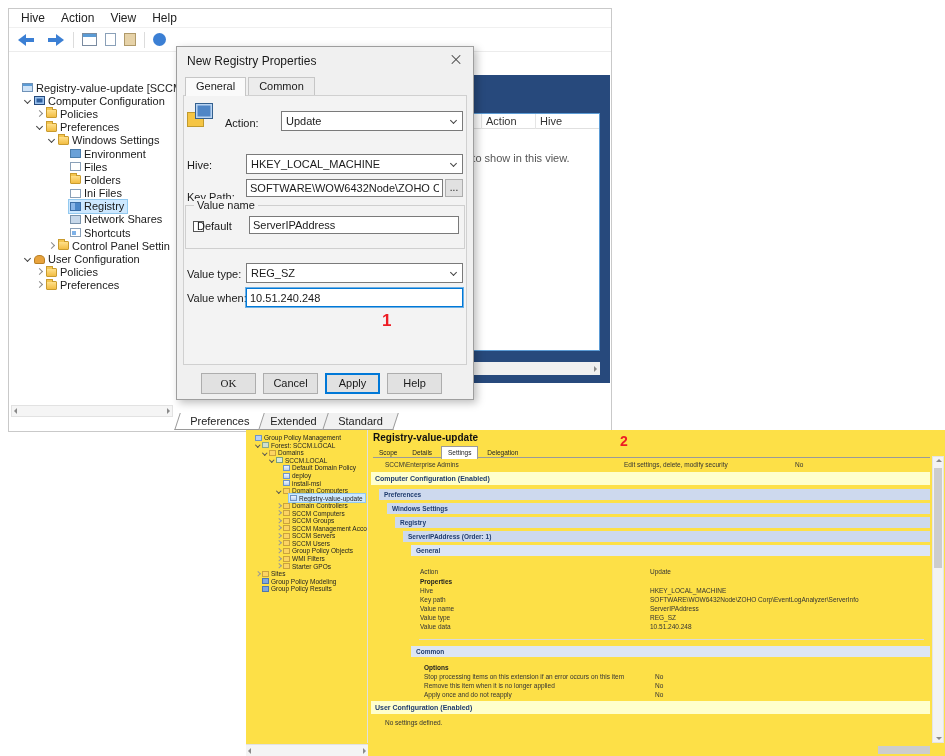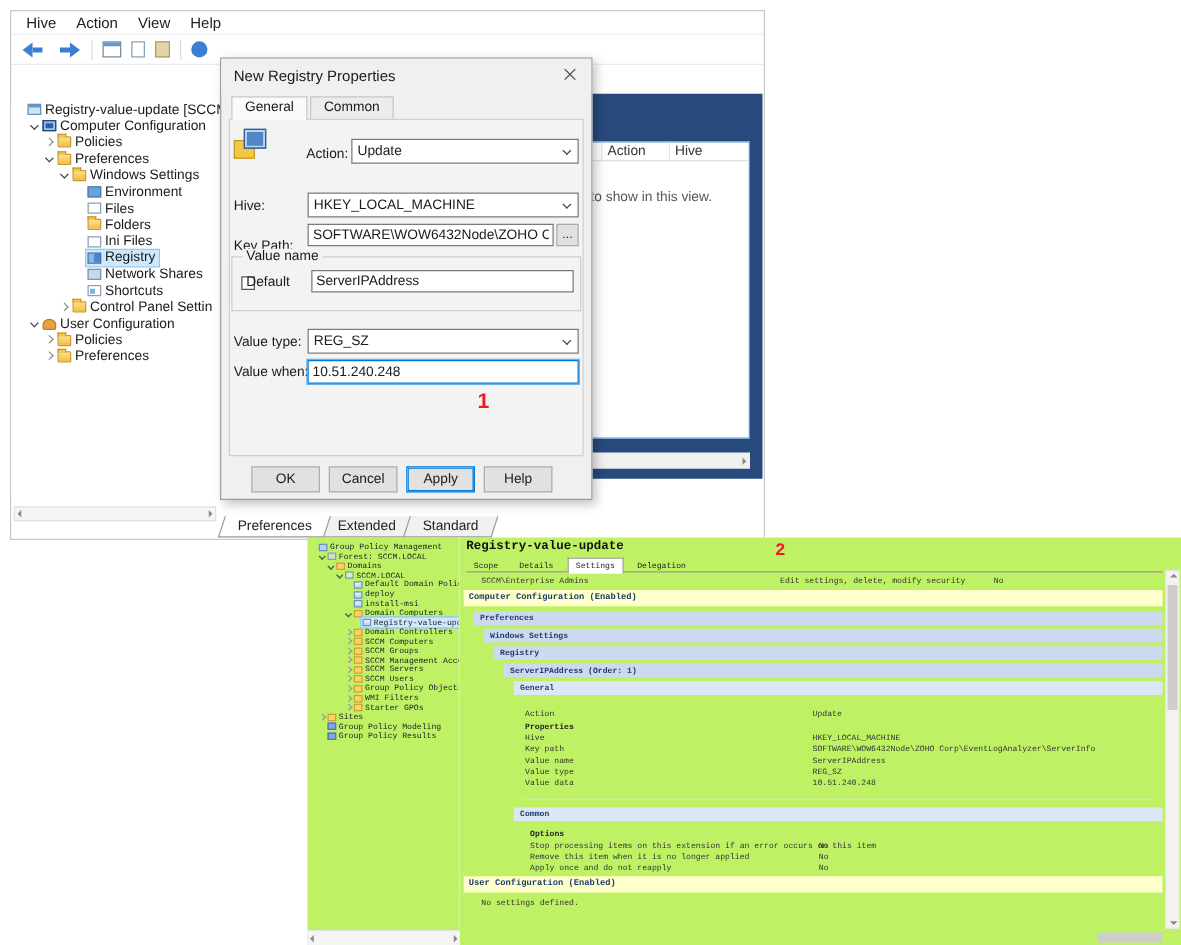--- a/index.html
+++ b/index.html
@@ -329,7 +329,7 @@
 
     <span class="dlg-icon"></span>
 
-    <span class="dlbl" style="left:48px; top:70px;margin-left:20px;">Action:</span>
+    <span class="dlbl" style="left:48px; top:70px;">Action:</span>
     <div class="combo" style="left:104px; top:64px; width:182px;">
         <span>Update</span>
       </div>

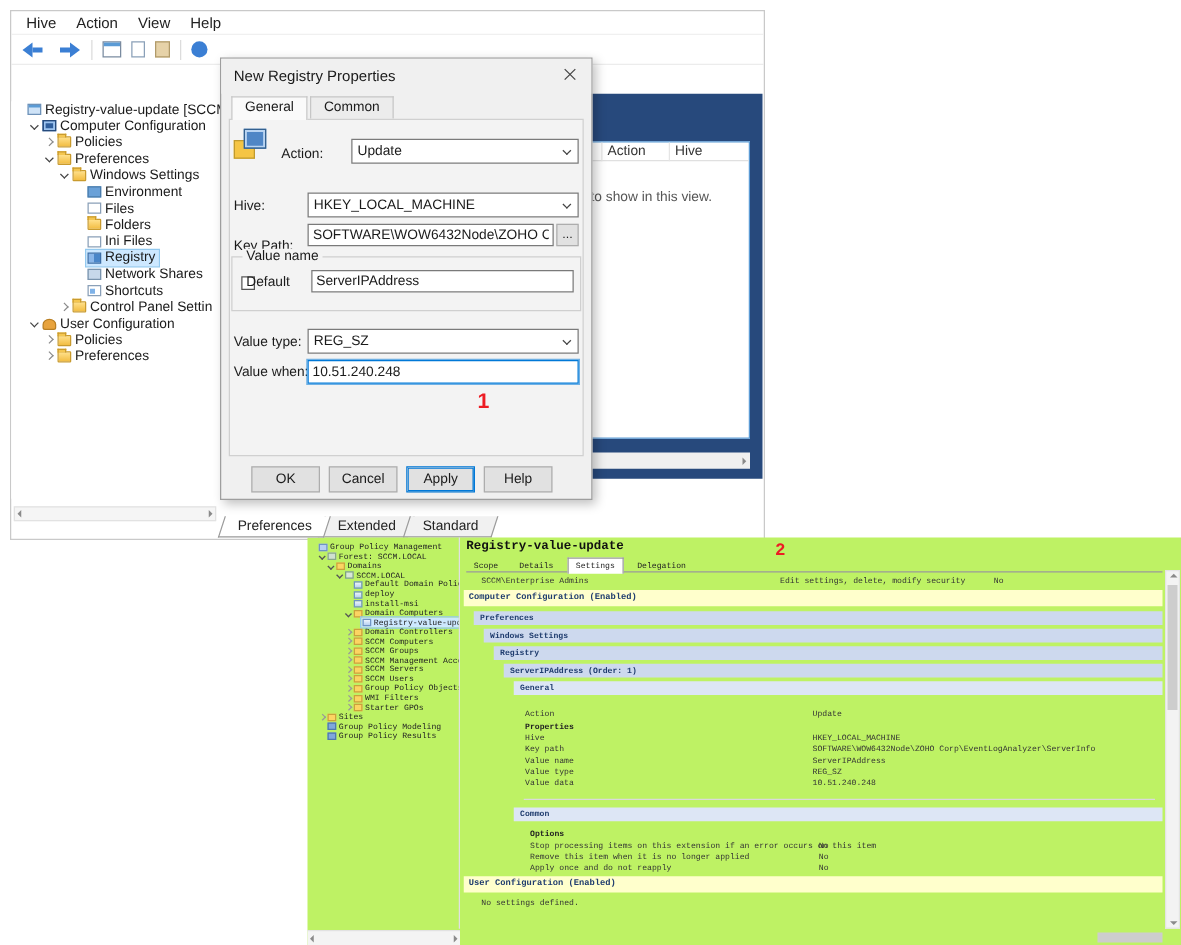--- a/index.html
+++ b/index.html
@@ -360,7 +360,7 @@
 
     <span class="marker marker1">1</span>
 
-    <div class="dbtn" style="left:24px;">OK</div>
+    <div class="dbtn" style="left:24px;font-family:Liberation Serif, serif;">OK</div>
     <div class="dbtn" style="left:86px;">Cancel</div>
     <div class="dbtn focus" style="left:148px;">Apply</div>
     <div class="dbtn" style="left:210px;">Help</div>

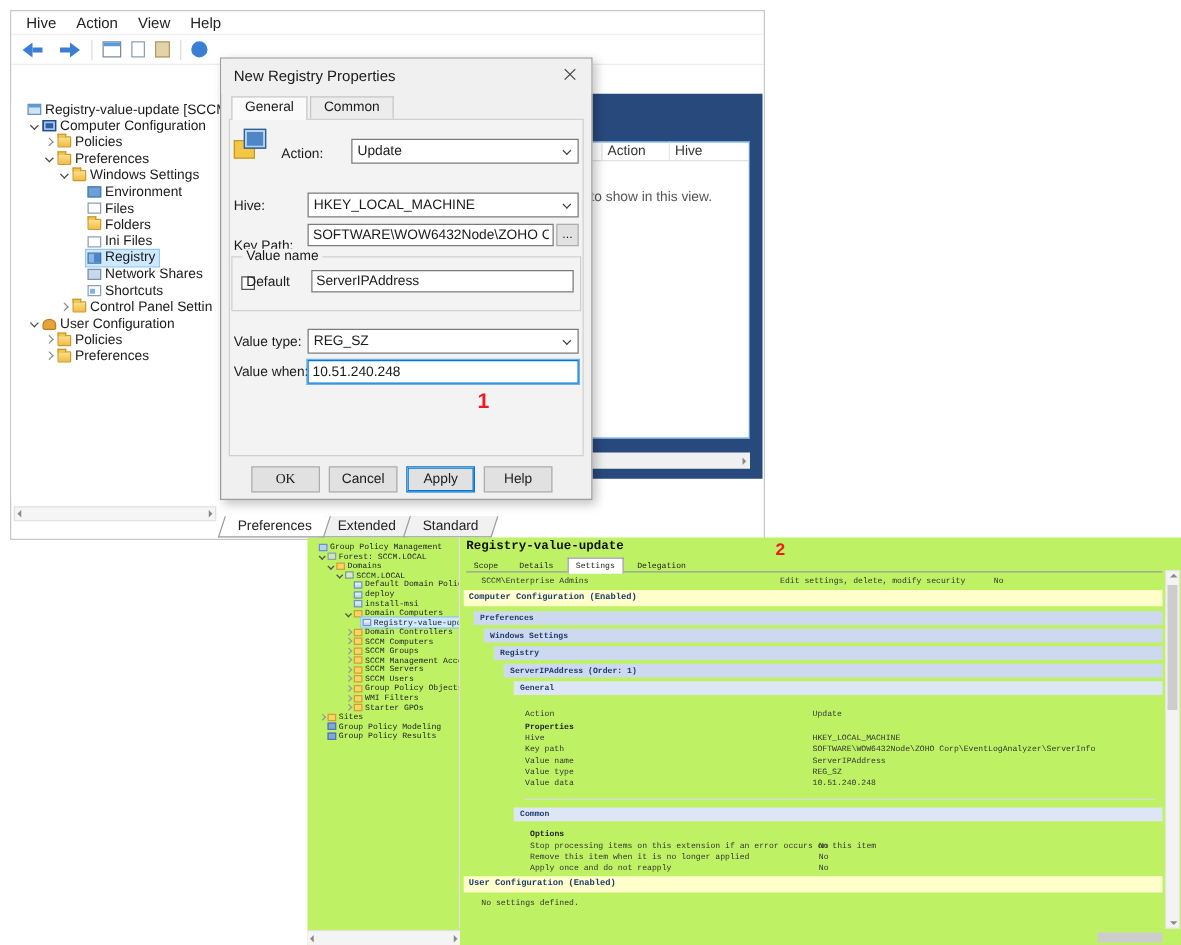--- a/index.html
+++ b/index.html
@@ -108,7 +108,7 @@
   .marker1 { left:205px; top:264px; font-size:17px; }
 
   
-  .gpmc { position:absolute; left:246px; top:430px; width:699px; height:326px; background:#bef264;font-family:Liberation Mono, monospace; }
+  .gpmc { position:absolute; left:246px; top:430px; width:699px; height:326px; background:#fde047; }
   .gtree { position:absolute; left:0; top:0; width:122px; bottom:13px; overflow:hidden; border-right:1px solid #e0e0e0; padding-top:4px; }
   .grow { display:flex; align-items:center; height:7.55px; font-size:6.5px; color:#222; white-space:nowrap; }
   .glv0{padding-left:2px}.glv1{padding-left:9px}.glv2{padding-left:16px}.glv3{padding-left:23px}.glv4{padding-left:30px}.glv5{padding-left:37px}

